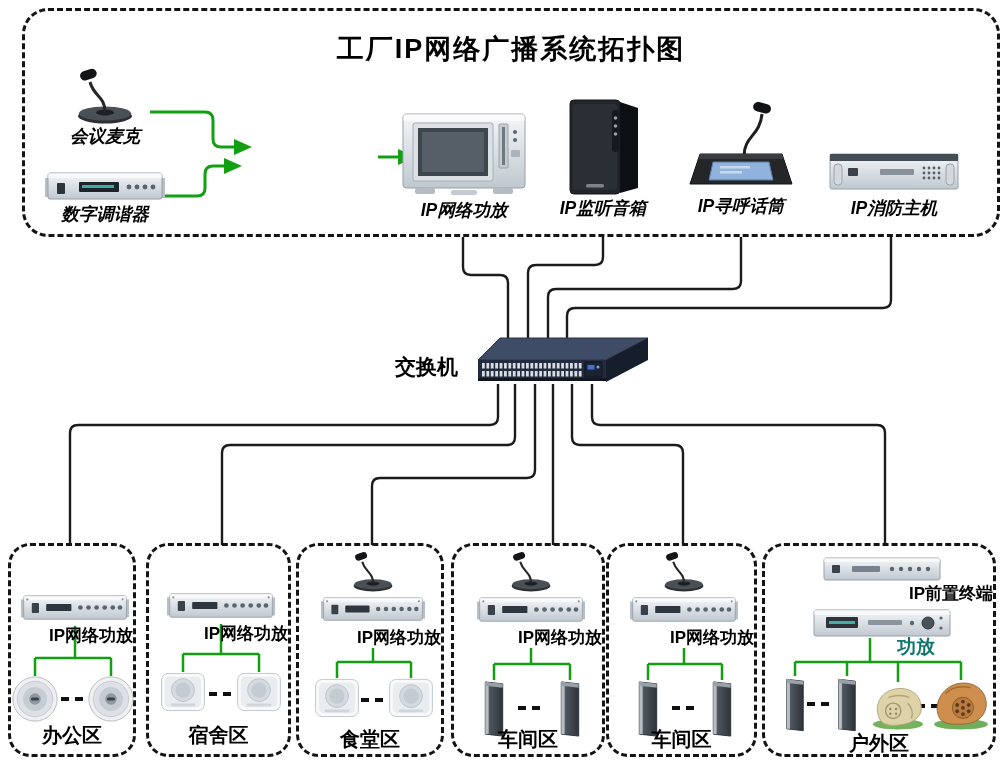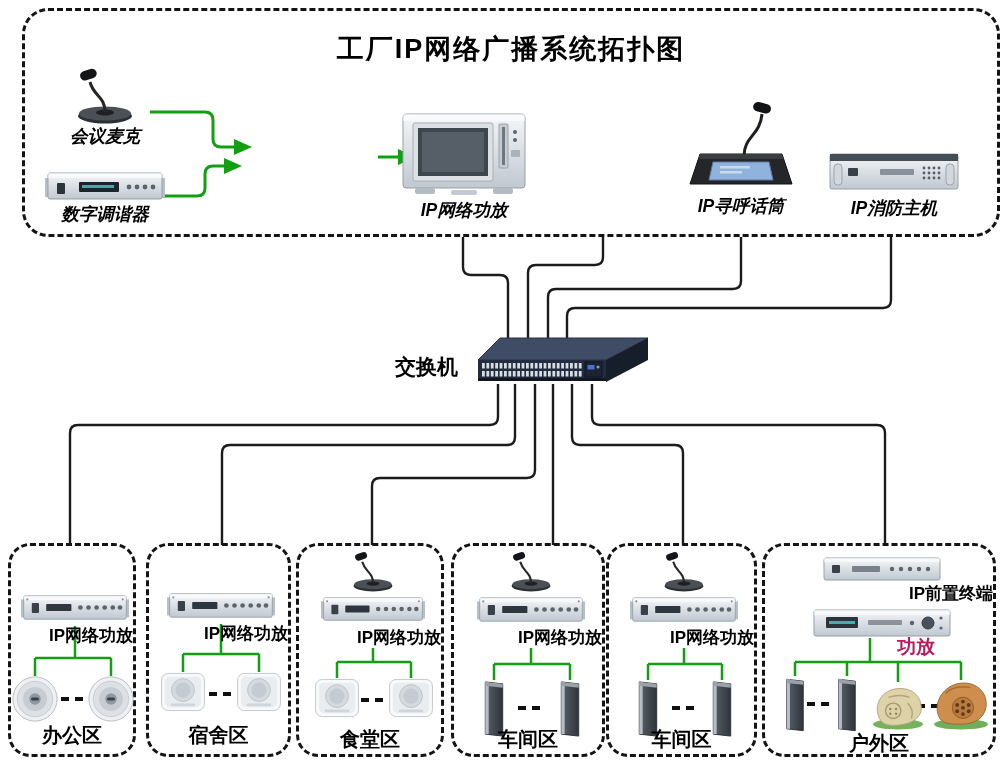--- a/index.html
+++ b/index.html
@@ -314,6 +314,12 @@
     <div class="dev-label">IP网络功放</div>
   </div>
 
+  <div class="dev-block" style="left:547px;top:96px;width:112px">
+    <svg width="86" height="100">
+        <use href="#sym-monitor"></use>
+      </svg>
+    <div class="dev-label">IP监听音箱</div>
+  </div>
 
   <div class="dev-block" style="left:683px;top:94px;width:116px">
     <svg width="110" height="100">

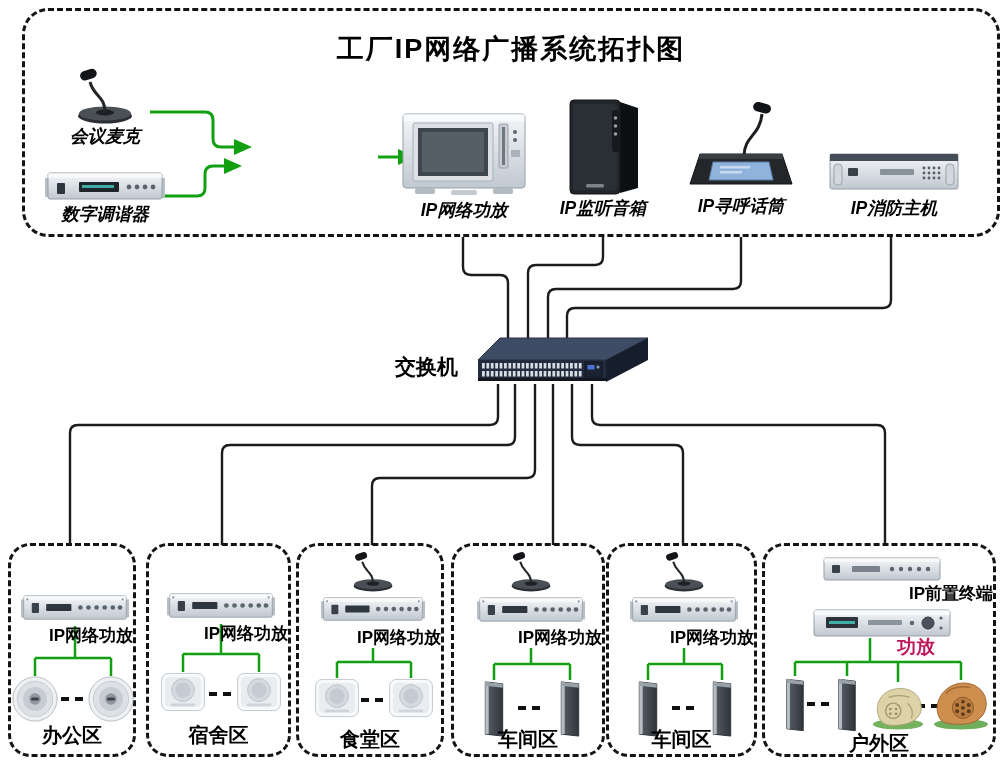--- a/index.html
+++ b/index.html
@@ -14,7 +14,7 @@
   .zone .zsvg{position:absolute;left:0;top:0;pointer-events:none;}
   .zlabel{position:absolute;left:0;right:0;text-align:right;font-size:17px;font-weight:700;color:#000;white-space:nowrap;}
   .zname{position:absolute;left:0;right:0;text-align:center;font-size:20px;font-weight:700;color:#000;font-family:Liberation Serif, serif;}
-  .amp2label{position:absolute;font-size:19px;font-weight:700;color:#be185d;text-align:center;}
+  .amp2label{position:absolute;font-size:19px;font-weight:700;color:#0f766e;text-align:center;}
   .switch-label{position:absolute;font-size:21px;font-weight:700;color:#000;text-align:right;}
   svg{display:block;}
 </style>

